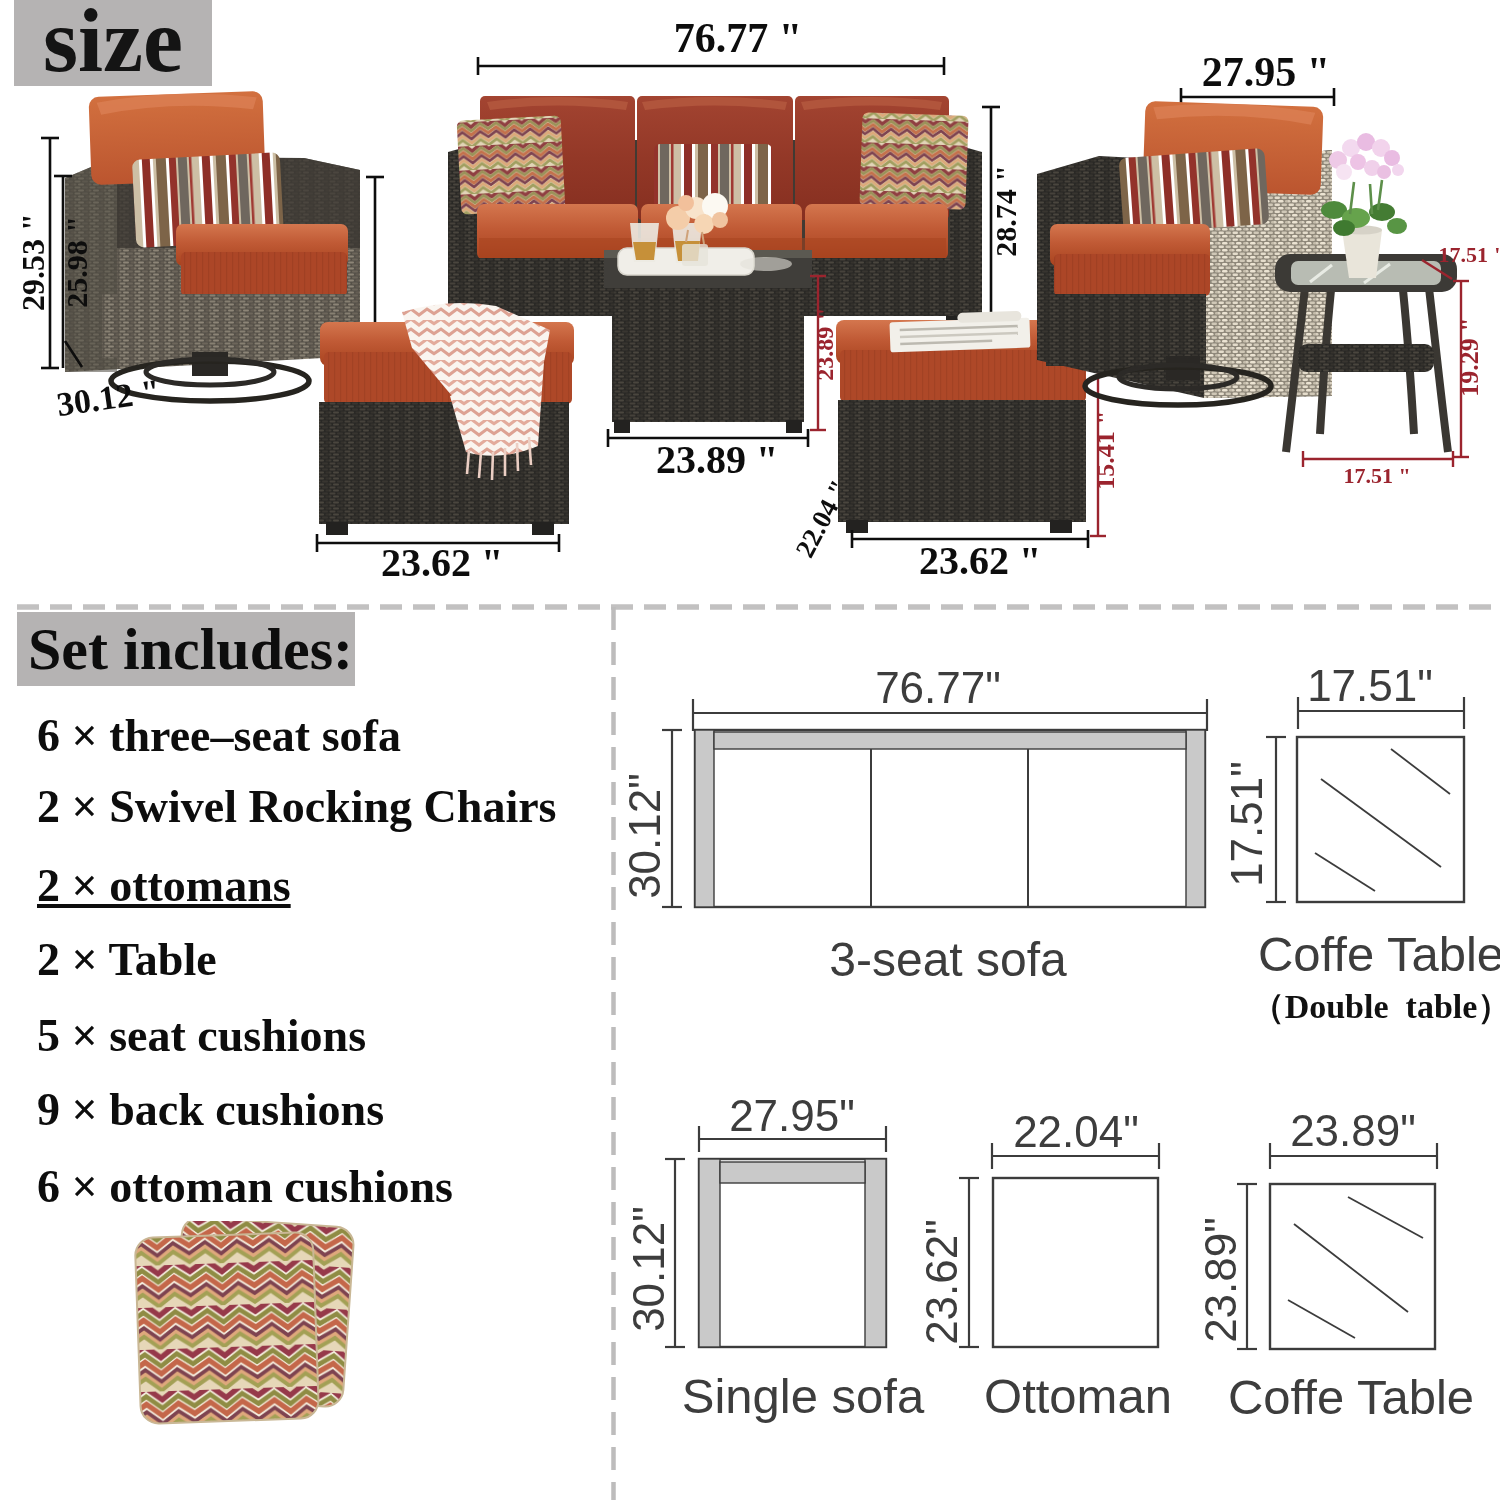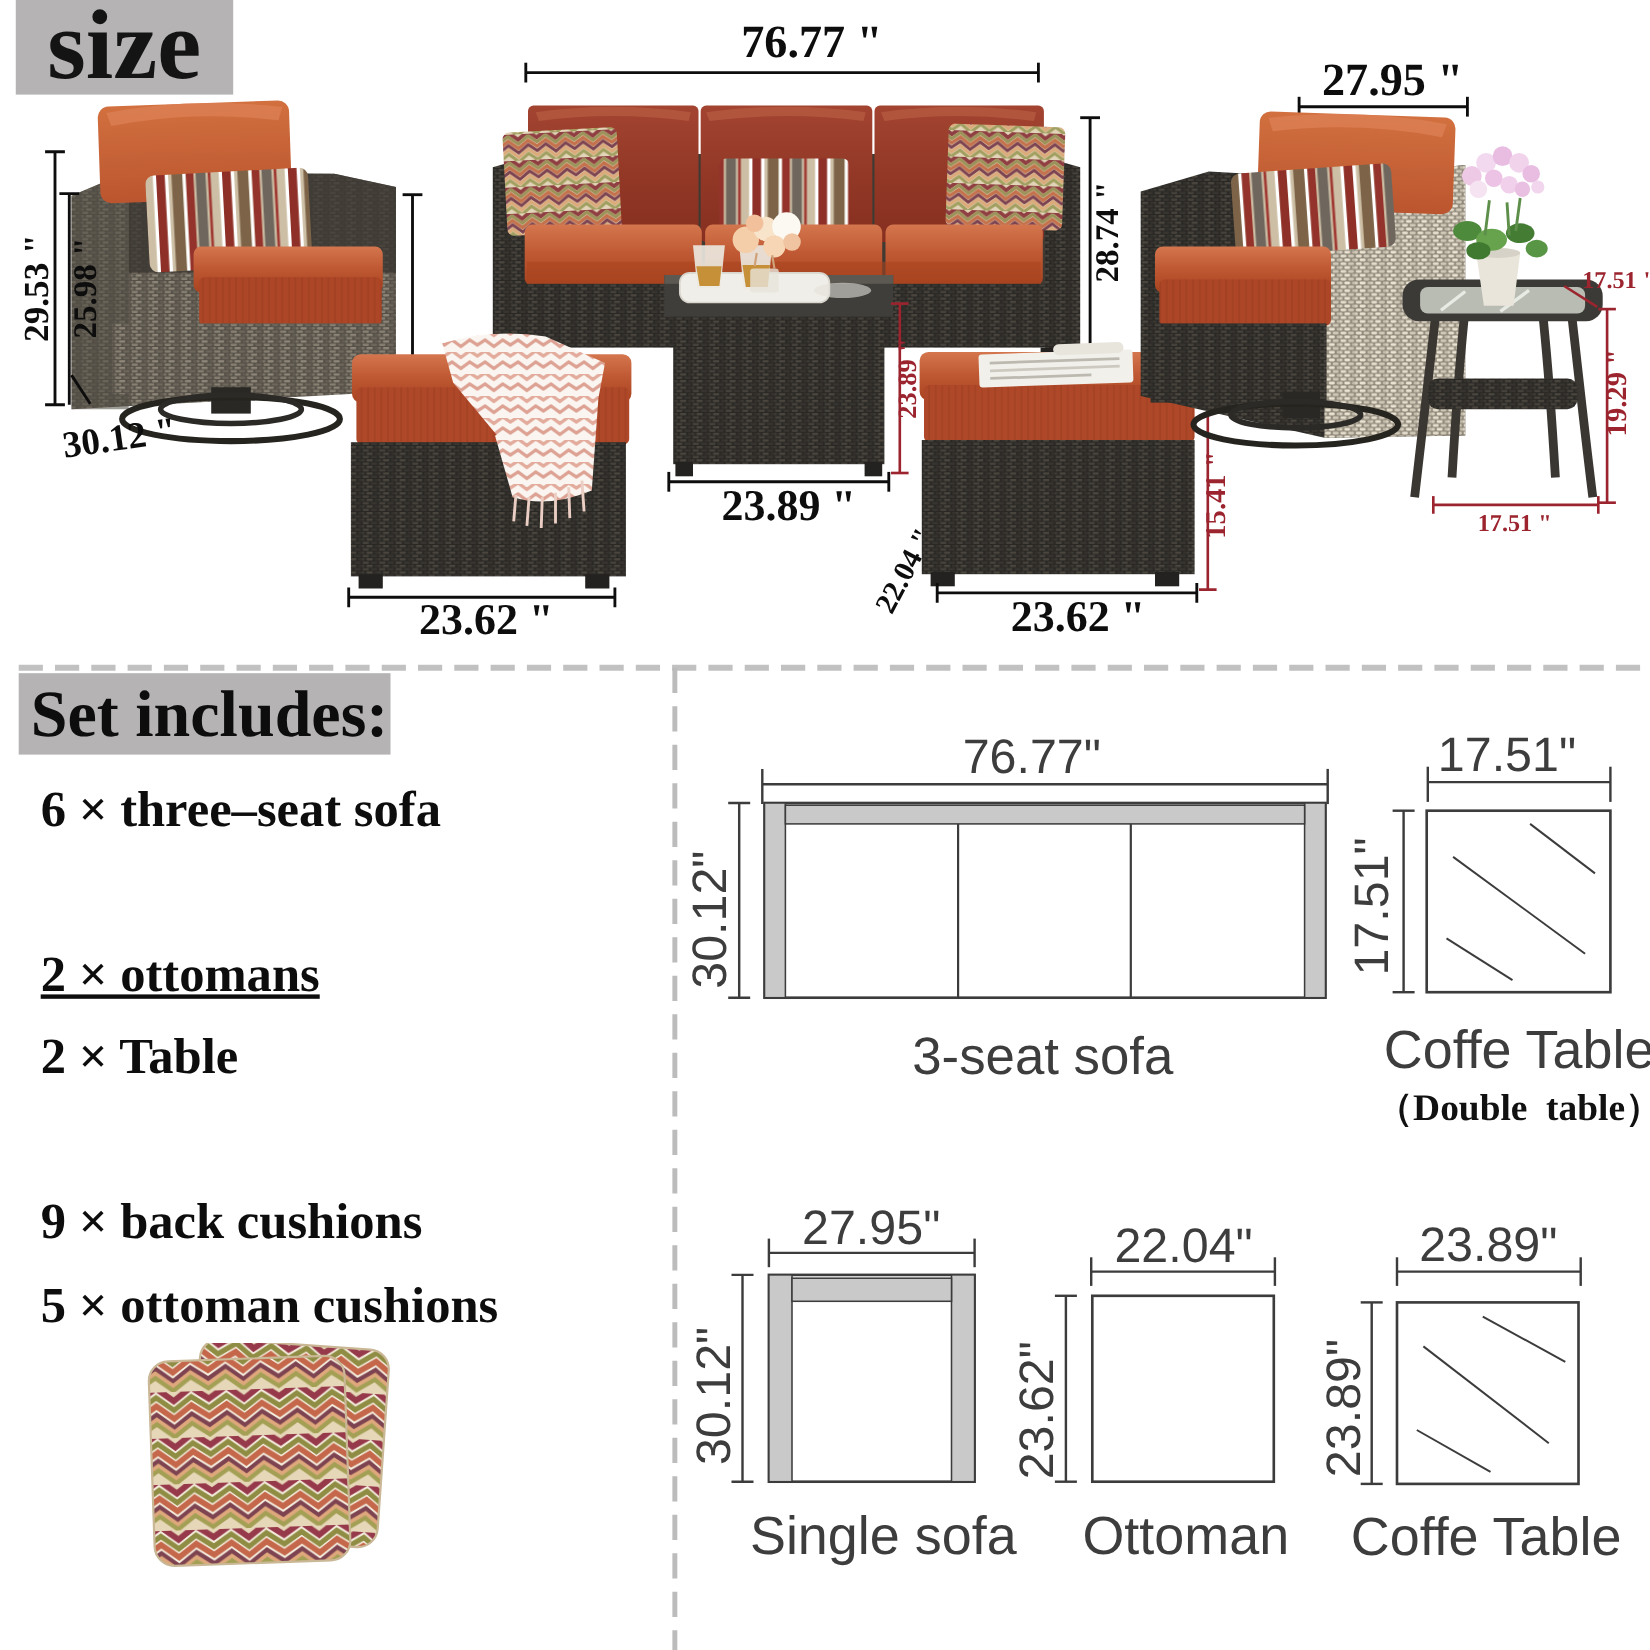--- a/index.html
+++ b/index.html
@@ -382,6 +382,7 @@
 
 <div class="abs dim" style="left:23px;top:708px;font-size:46px;line-height:56px;">6 × three–seat sofa</div>
 
+<div class="abs dim" style="left:23px;top:779px;font-size:46px;line-height:56px;">2 × Swivel Rocking Chairs</div>
 
 <div class="abs dim" style="left:23px;top:858px;font-size:46px;line-height:56px;text-decoration:underline;">2 × ottomans</div>
 

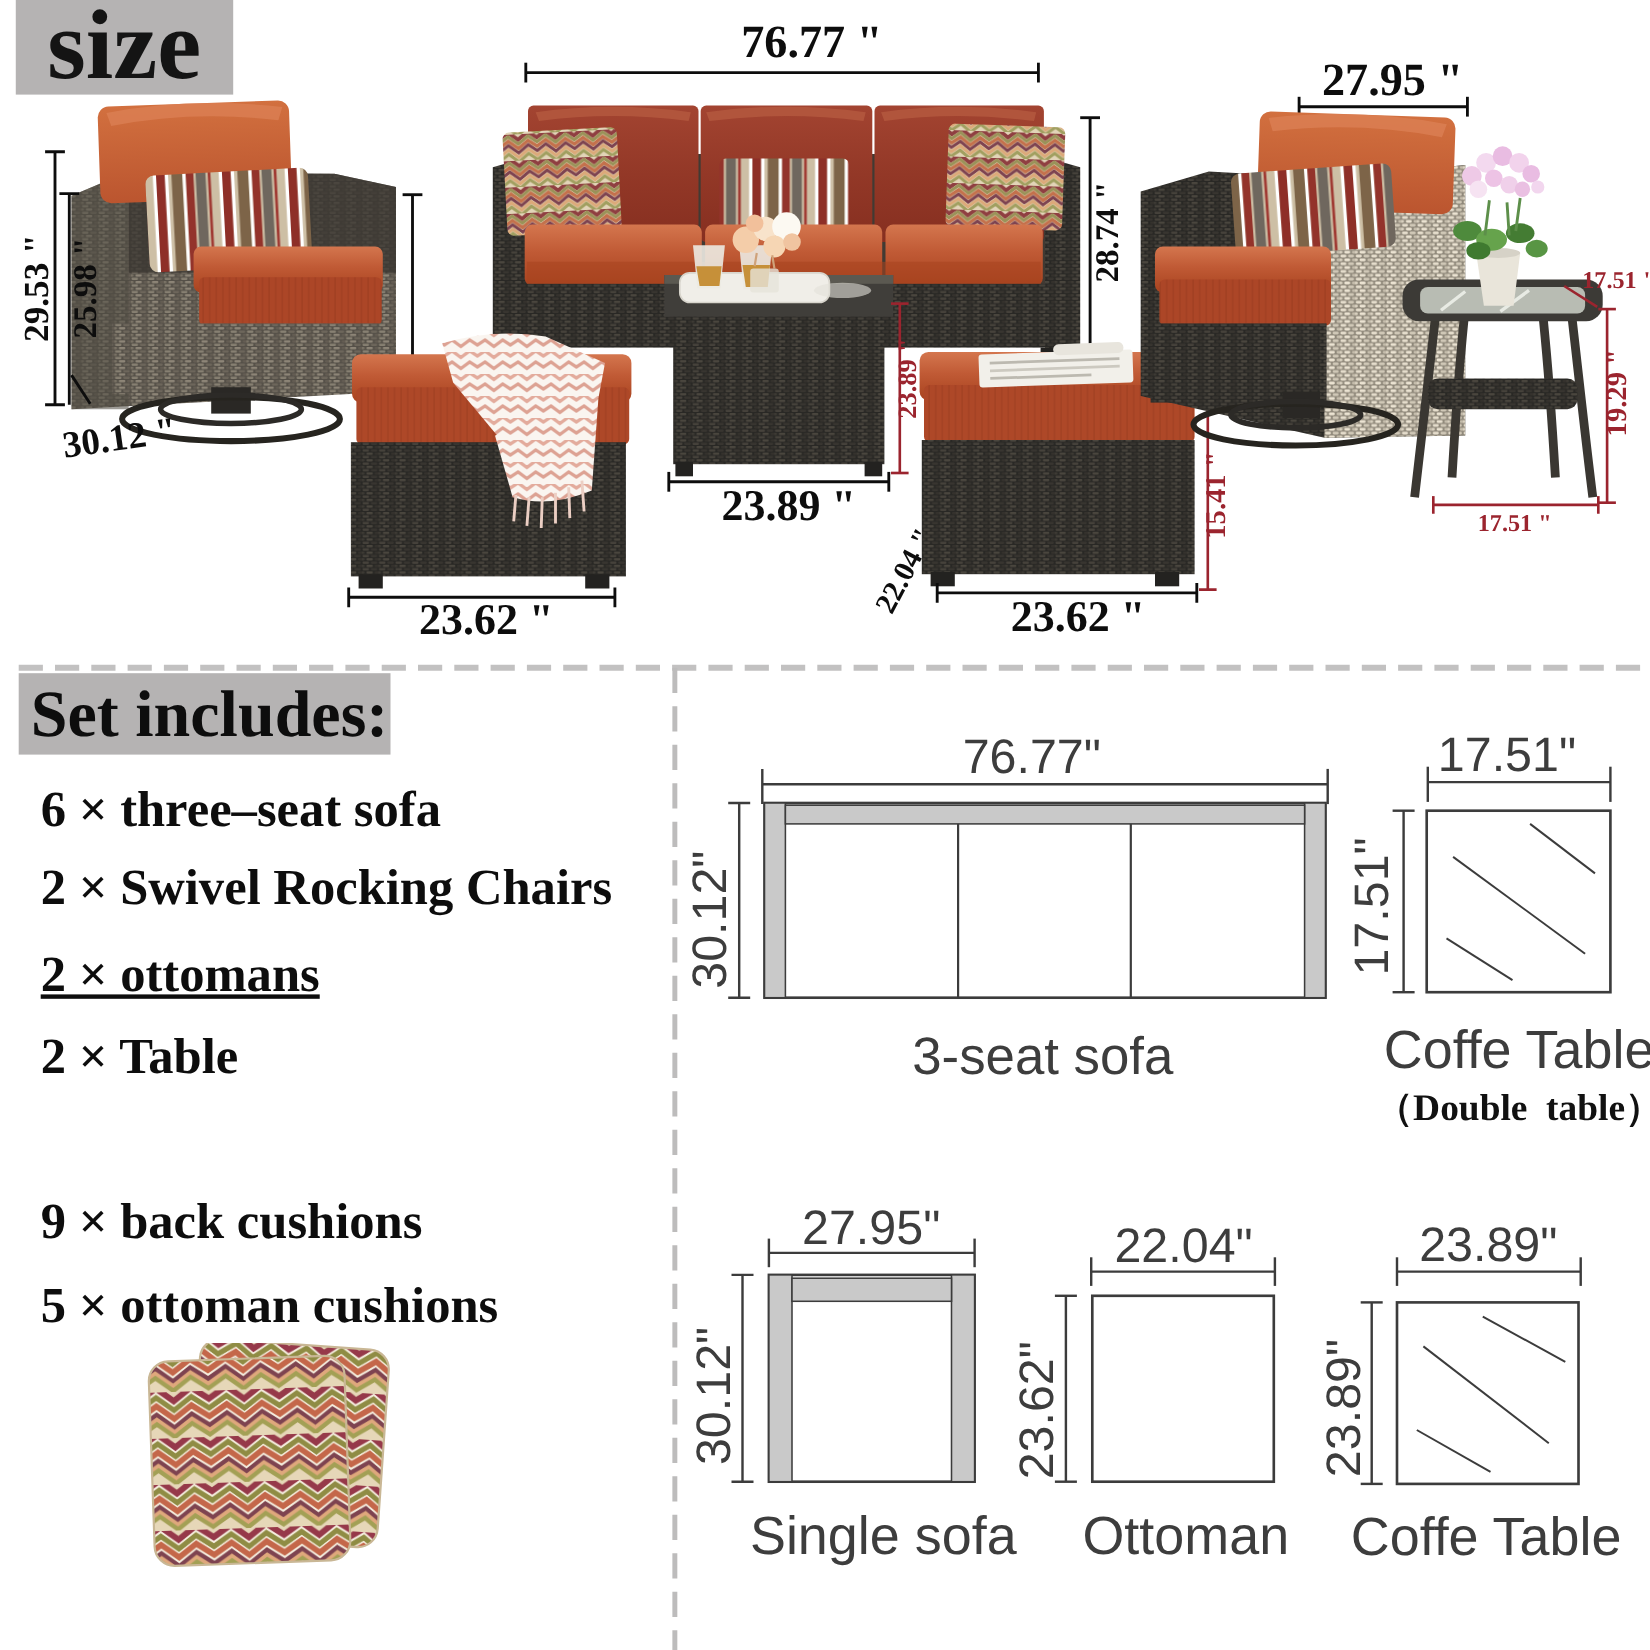--- a/index.html
+++ b/index.html
@@ -388,6 +388,7 @@
 
 <div class="abs dim" style="left:23px;top:932px;font-size:46px;line-height:56px;">2 × Table</div>
 
+<div class="abs dim" style="left:23px;top:1008px;font-size:46px;line-height:56px;">5 × seat cushions</div>
 
 <div class="abs dim" style="left:23px;top:1082px;font-size:46px;line-height:56px;">9 × back cushions</div>
 

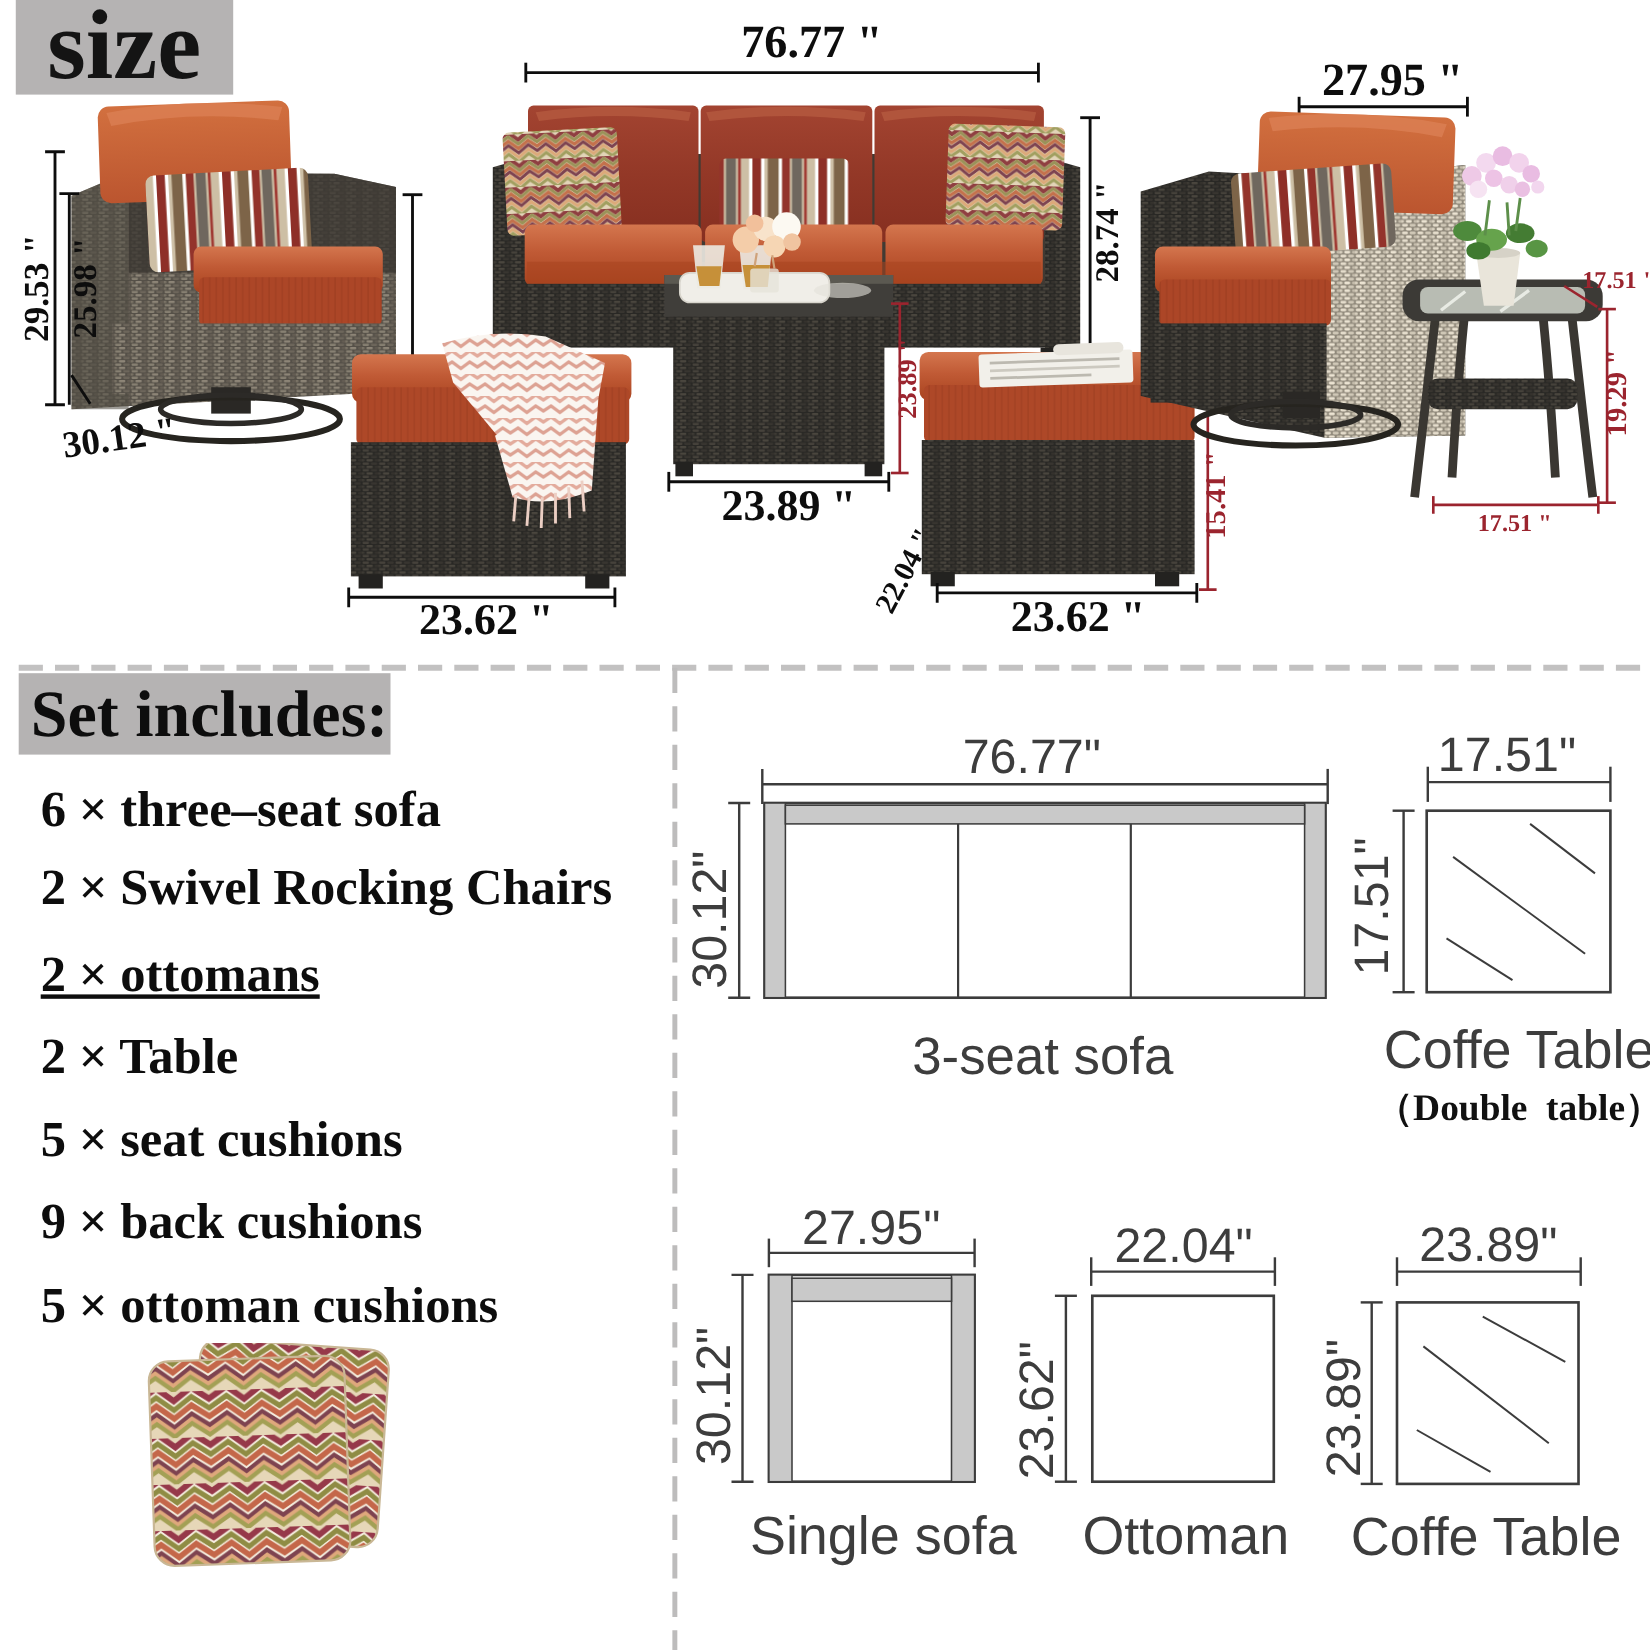--- a/index.html
+++ b/index.html
@@ -392,7 +392,7 @@
 
 <div class="abs dim" style="left:23px;top:1082px;font-size:46px;line-height:56px;">9 × back cushions</div>
 
-<div class="abs dim" style="left:23px;top:1159px;font-size:46px;line-height:56px;">5 × ottoman cushions</div>
+<div class="abs dim" style="left:23px;top:1159px;font-size:46px;line-height:56px;">6 × ottoman cushions</div>
 
 <svg class="abs" style="left:114px;top:1221px" width="232" height="204" viewBox="0 0 232 204">
 <defs>

